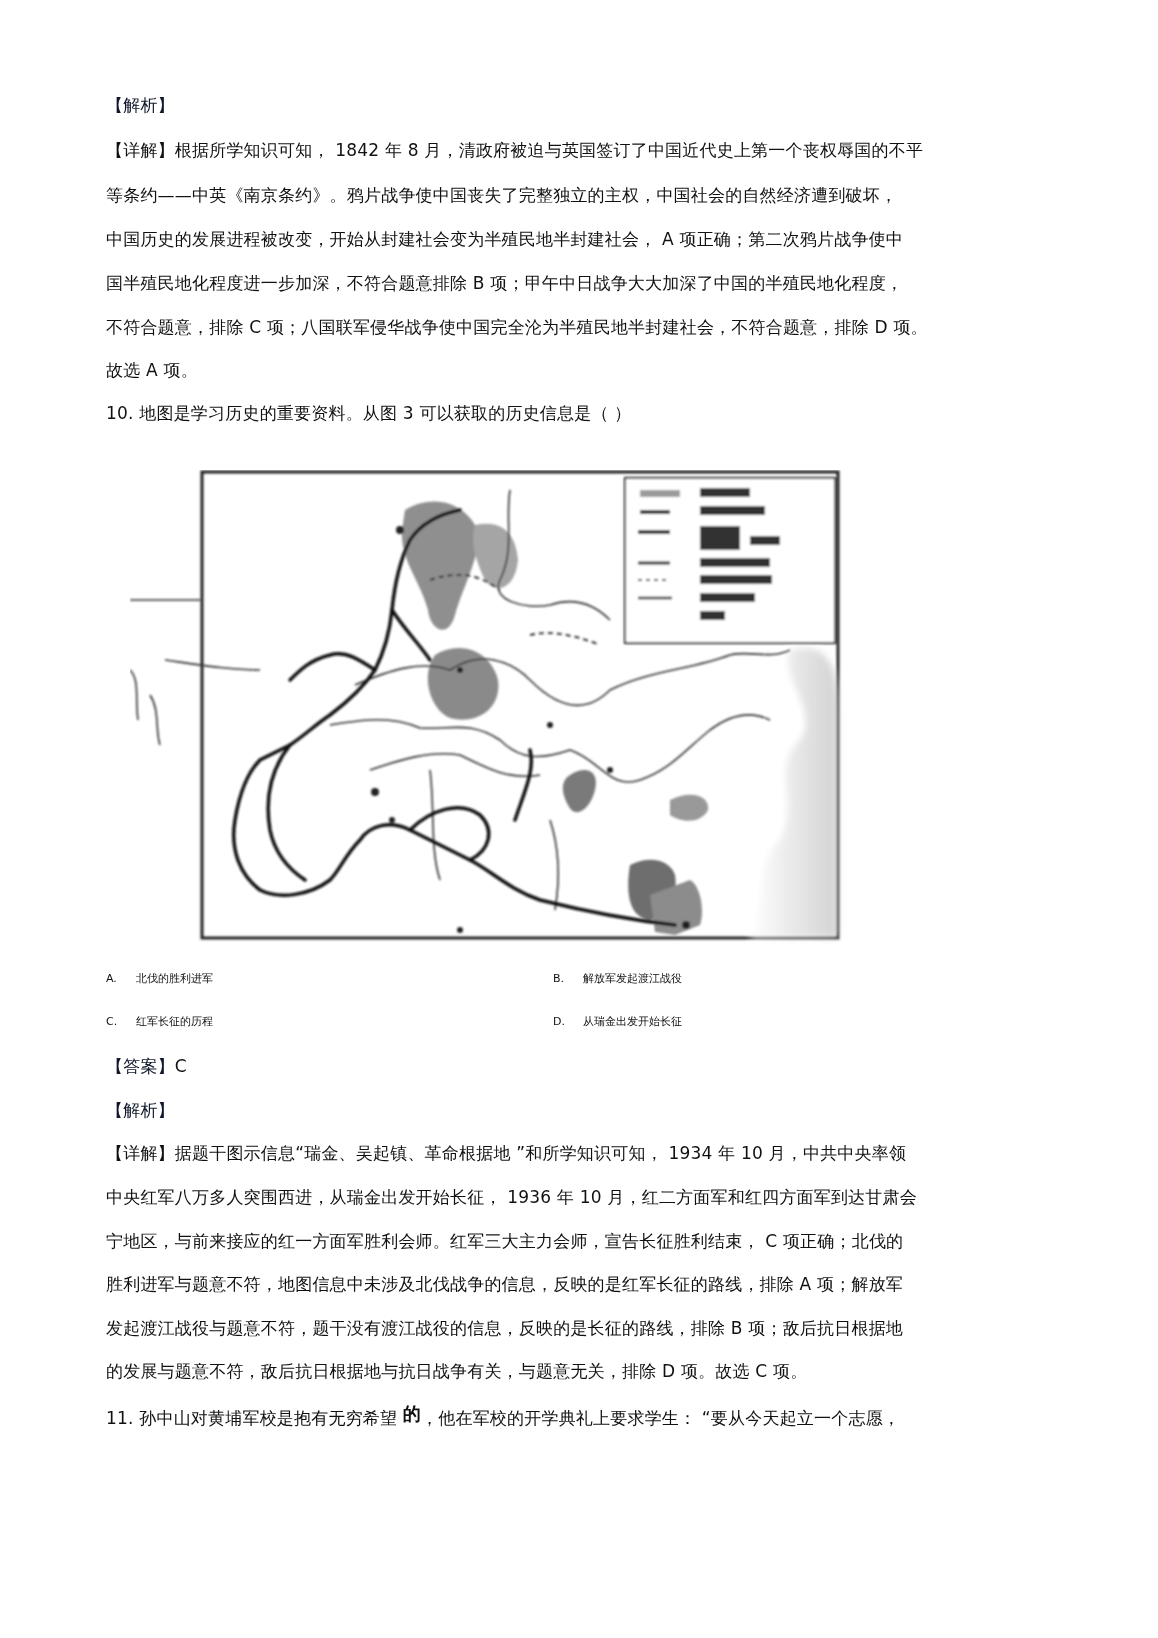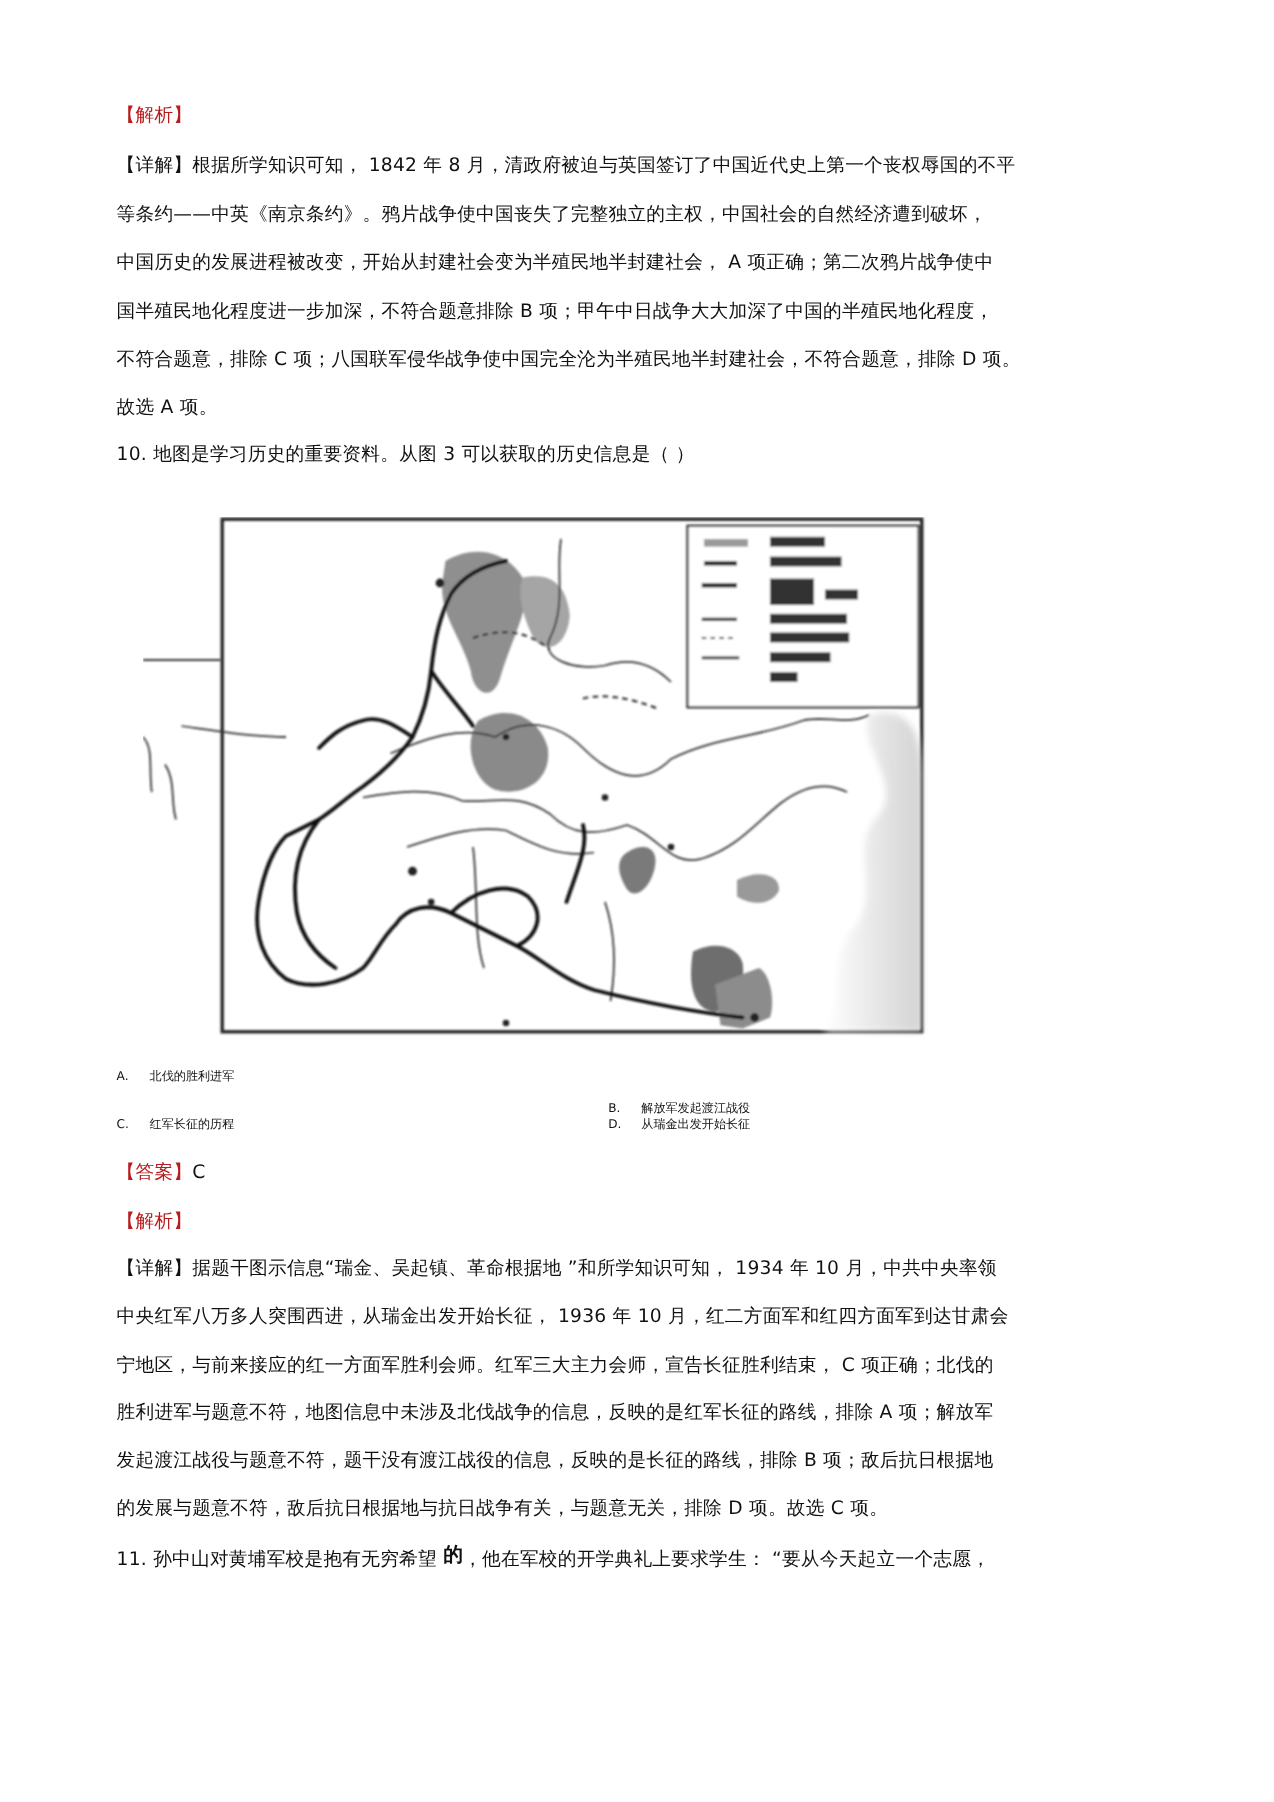--- a/index.html
+++ b/index.html
@@ -12,7 +12,7 @@
     position: absolute; left: 106px; font-size: 17px; line-height: 22px;
     white-space: nowrap; letter-spacing: 0.2px;
   }
-  .tag { color: #b91c1c; }
+  .tag { color: #0f172a; }
   .bold-tag { font-weight: normal; }
   .map-wrap {
     position: absolute; left: 130px; top: 470px; width: 720px; height: 490px;

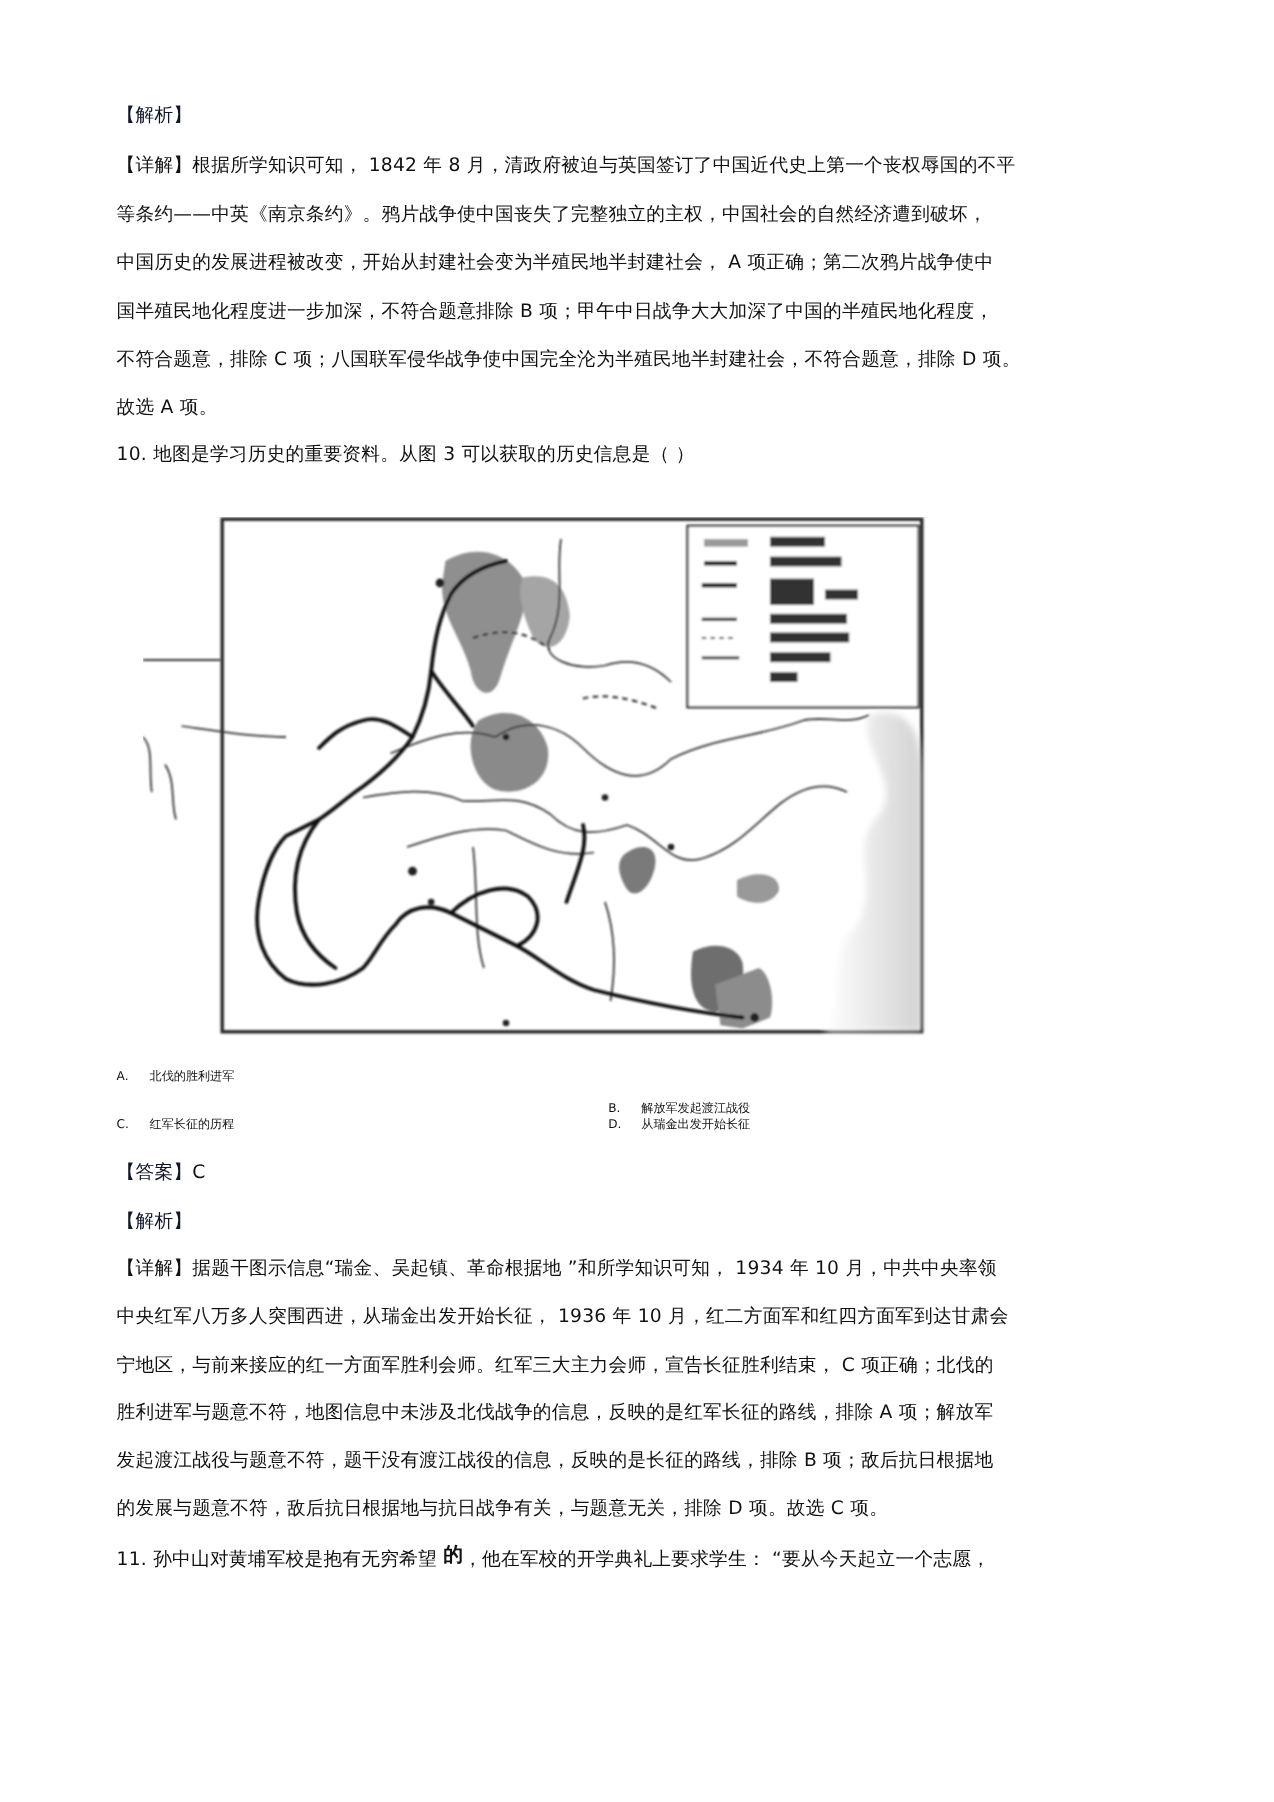--- a/index.html
+++ b/index.html
@@ -126,7 +126,7 @@
 <div class="opt" style="left:106px; top:968px;">
   <span class="letter">A.</span><span>北伐的胜利进军</span>
 </div>
-<div class="opt" style="left:553px; top:968px;margin-top:29px;">
+<div class="opt" style="left:553px; top:968px;">
   <span class="letter">B.</span><span>解放军发起渡江战役</span>
 </div>
 <div class="opt" style="left:106px; top:1011px;">

